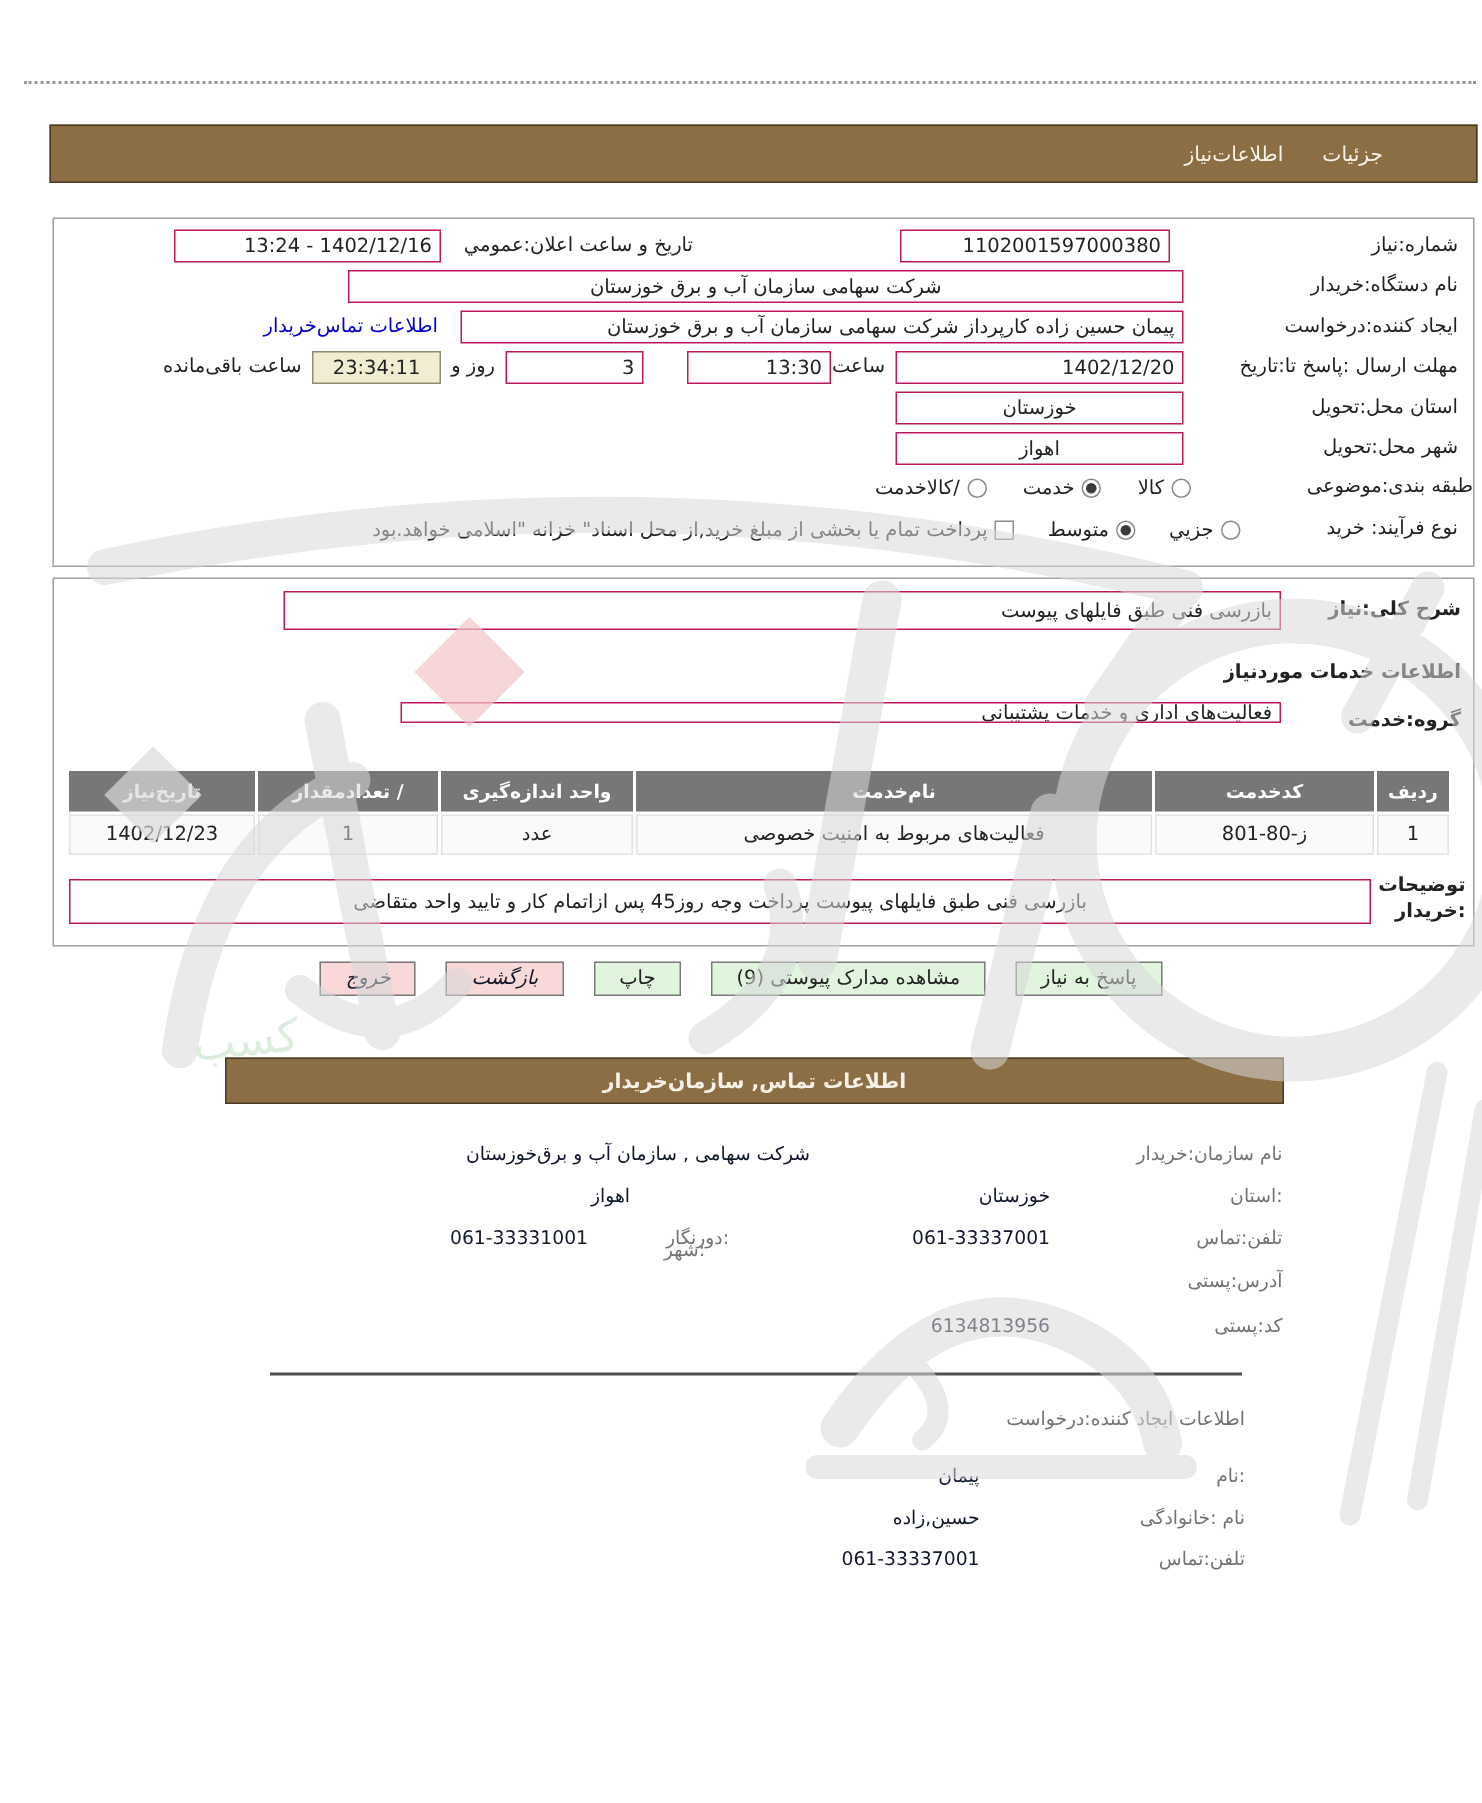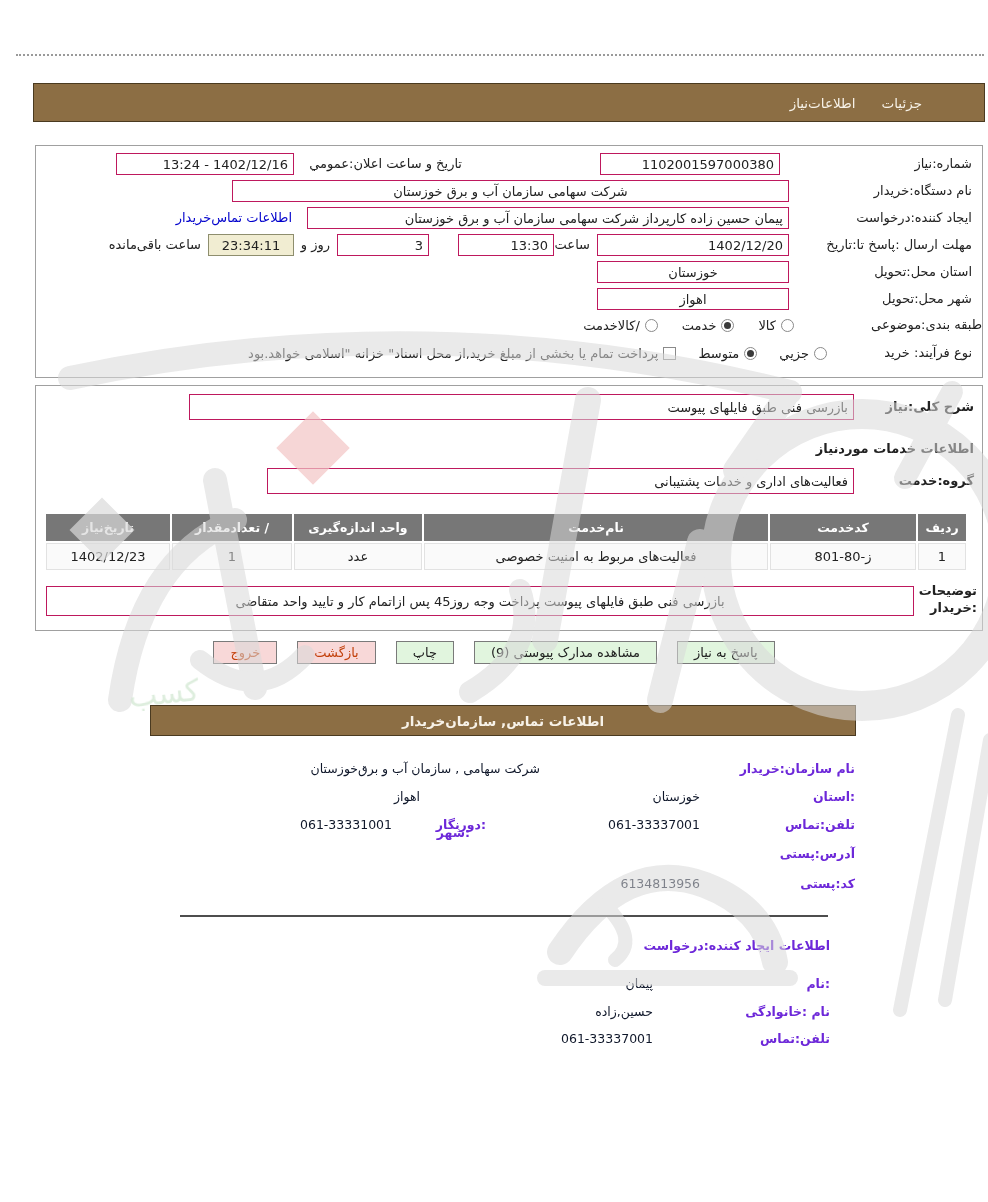--- a/index.html
+++ b/index.html
@@ -147,7 +147,7 @@
         </div>
       <span class="lbl blbl" style="top:52px;right:8px;">اطلاعات خدمات موردنیاز</span>
       <span class="lbl blbl" style="top:84px;right:8px;">گروه:خدمت</span>
-      <div class="inp" style="top:82px;right:128px;width:587px;height:26px;">
+      <div class="inp" style="top:82px;right:128px;width:587px;height:14px;">
           <span>فعالیت‌های اداری و خدمات پشتیبانی</span>
         </div>
 

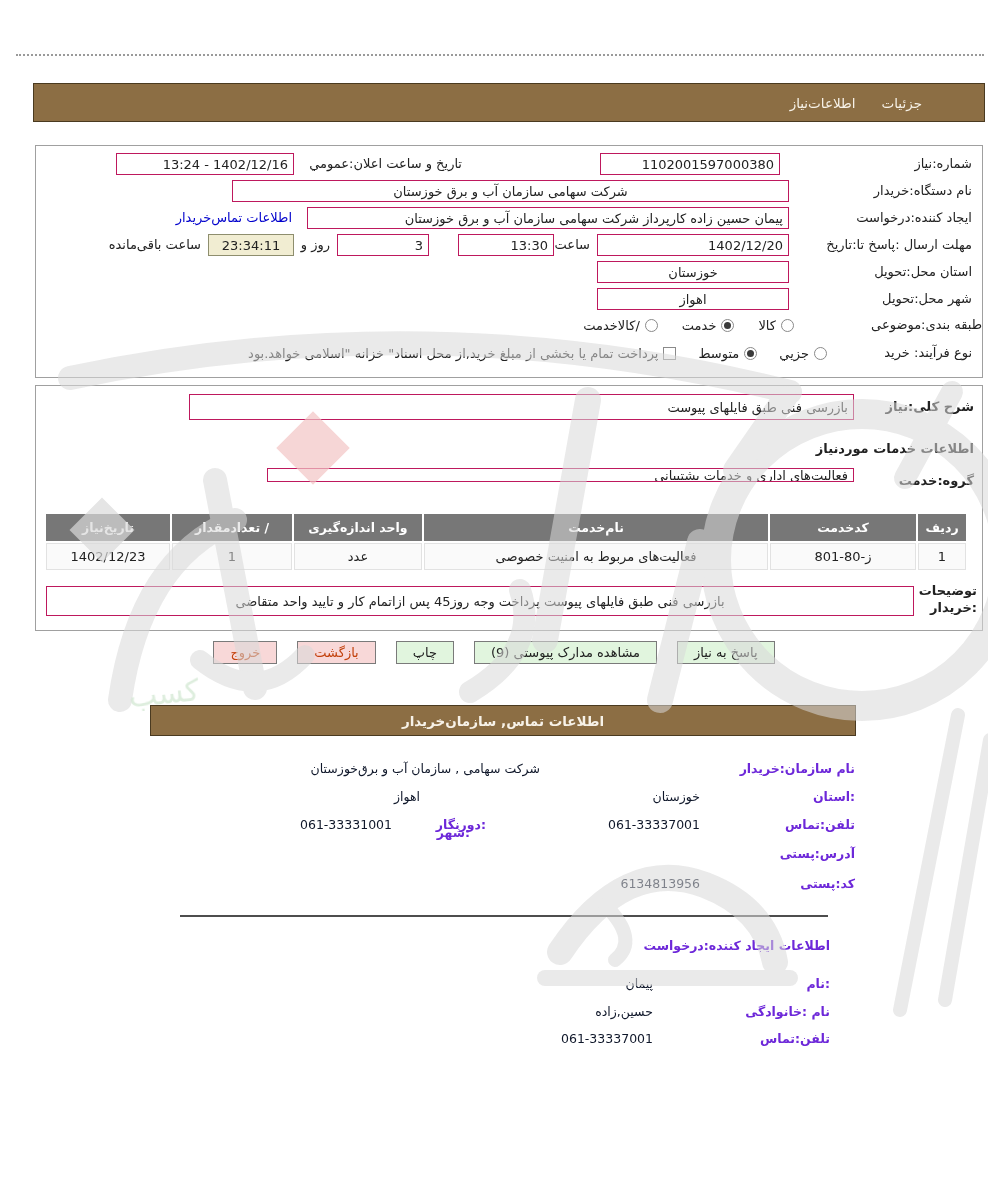--- a/index.html
+++ b/index.html
@@ -36,7 +36,7 @@
   .btn{border:1px solid #7a7a7a;font-size:13px;padding:3px 16px;cursor:pointer;white-space:nowrap;
        font-family:"DejaVu Sans","Liberation Sans",sans-serif;}
   .btn.green{background:#E1F5DE;color:#222;}
-  .btn.pink{background:#F8D8D8;color:#c2410c;}
+  .btn.pink{background:#F8D8D8;color:#0f172a;font-style:italic;}
   .contact{position:absolute;left:150px;top:745px;width:708px;height:165px;}
   .creator{position:absolute;left:150px;top:938px;width:708px;height:130px;}
   .clbl{position:absolute;font-size:12.5px;font-weight:bold;white-space:nowrap;color:#6d28d9;}

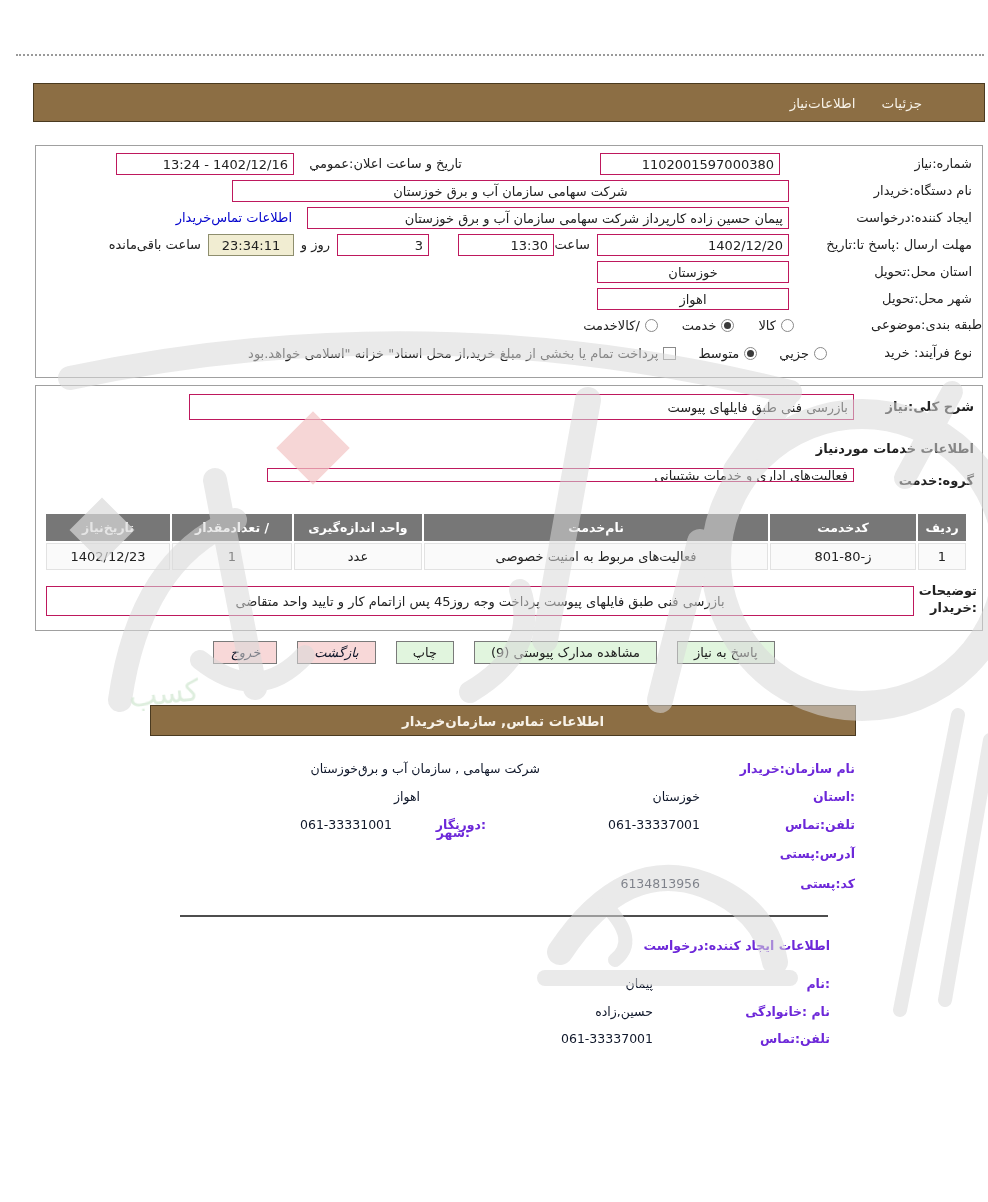--- a/index.html
+++ b/index.html
@@ -39,7 +39,7 @@
   .btn.pink{background:#F8D8D8;color:#0f172a;font-style:italic;}
   .contact{position:absolute;left:150px;top:745px;width:708px;height:165px;}
   .creator{position:absolute;left:150px;top:938px;width:708px;height:130px;}
-  .clbl{position:absolute;font-size:12.5px;font-weight:bold;white-space:nowrap;color:#6d28d9;}
+  .clbl{position:absolute;font-size:12.5px;font-weight:normal;white-space:nowrap;color:#737373;}
   .cval{position:absolute;font-size:12.5px;white-space:nowrap;color:#0f172a;}
   .divider{position:absolute;left:180px;top:915px;width:648px;border-top:2px solid #4d4d4d;}
   .watermark{position:absolute;inset:0;z-index:6;pointer-events:none;}

